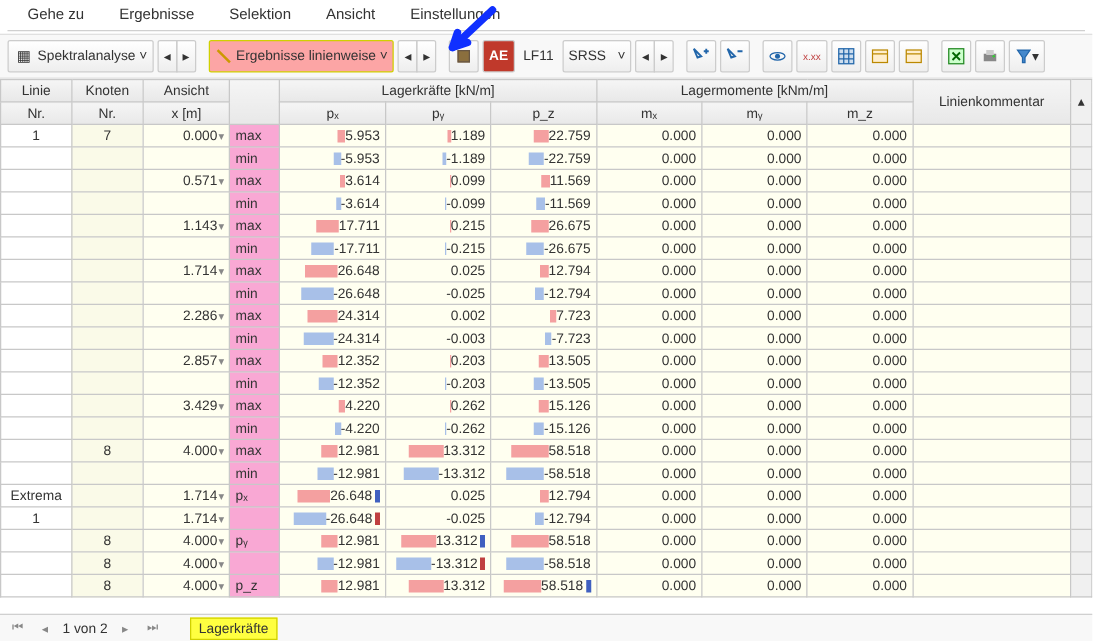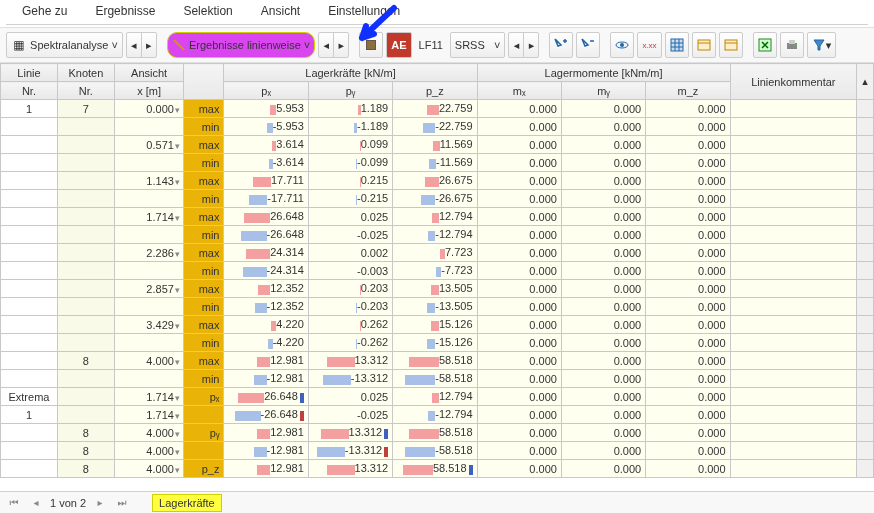--- a/index.html
+++ b/index.html
@@ -14,7 +14,7 @@
 .toolbar { height:36px; display:flex; align-items:center; padding:2px 6px; gap:3px; border-top:1px solid #e0e0e0; border-bottom:1px solid #e0e0e0; background:#f8f8f8; position:relative; }
 .tool-btn { height:26px; min-width:24px; border:1px solid #ccc; background:linear-gradient(#fff,#eee); display:flex; align-items:center; justify-content:center; cursor:pointer; padding:0 4px; border-radius:2px; font-size:11px; }
 .tool-btn.small { min-width:16px; padding:0 2px; }
-.tool-btn.highlight { background:#d946ef; border-color:#d0d000;border-radius:10px; }
+.tool-btn.highlight { background:#fca5a5; border-color:#d0d000; }
 .tool-btn.ae { background:#c0392b; color:#fff; font-weight:bold; }
 .tool-group { display:flex; gap:0; }
 .tool-group .tool-btn { border-radius:0; margin-left:-1px; }

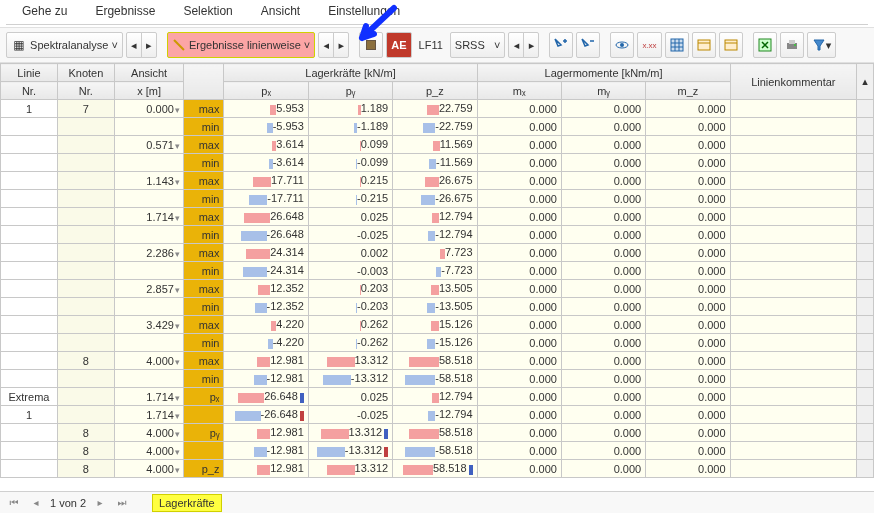--- a/index.html
+++ b/index.html
@@ -29,7 +29,7 @@
 th { background:linear-gradient(#f5f5f5,#e8e8e8); font-weight:normal; text-align:center; color:#333; }
 td { text-align:right; background:#fffff0; }
 td.label { text-align:center; background:#f0f0e0; }
-td.minmax { text-align:right; background:#eab308; }
+td.minmax { text-align:left; background:#f9a8d4; }
 td.white { background:#fff; }
 td.node { text-align:center; background:#fafae8; }
 .posbar { display:inline-block; height:10px; background:#a8c0e8; vertical-align:middle; }

